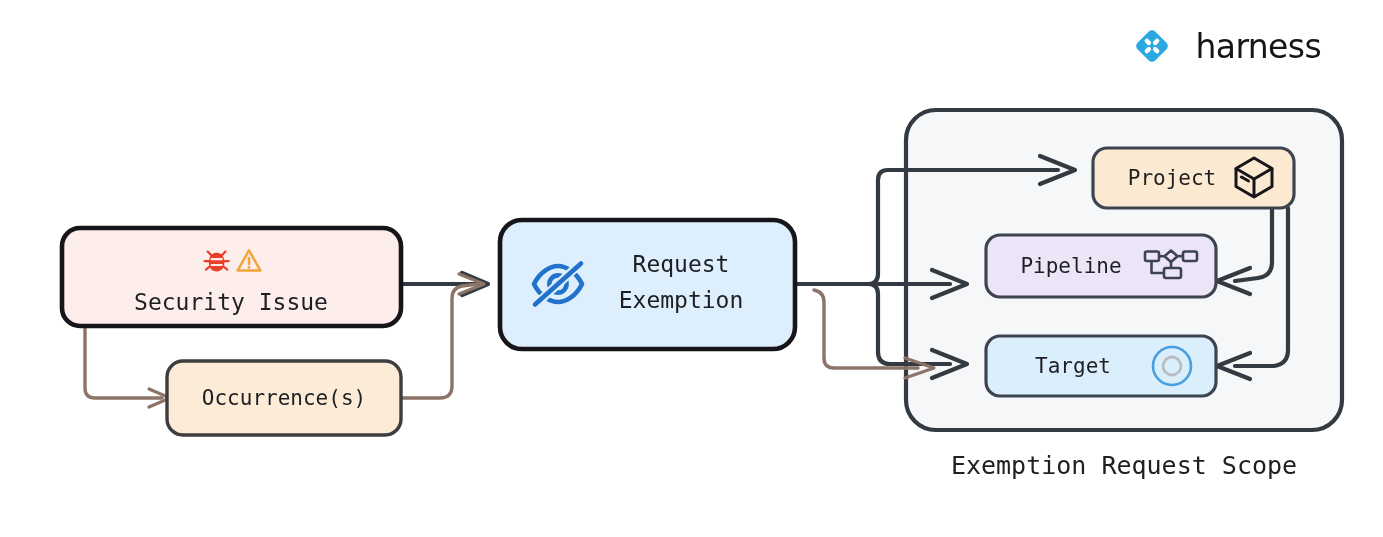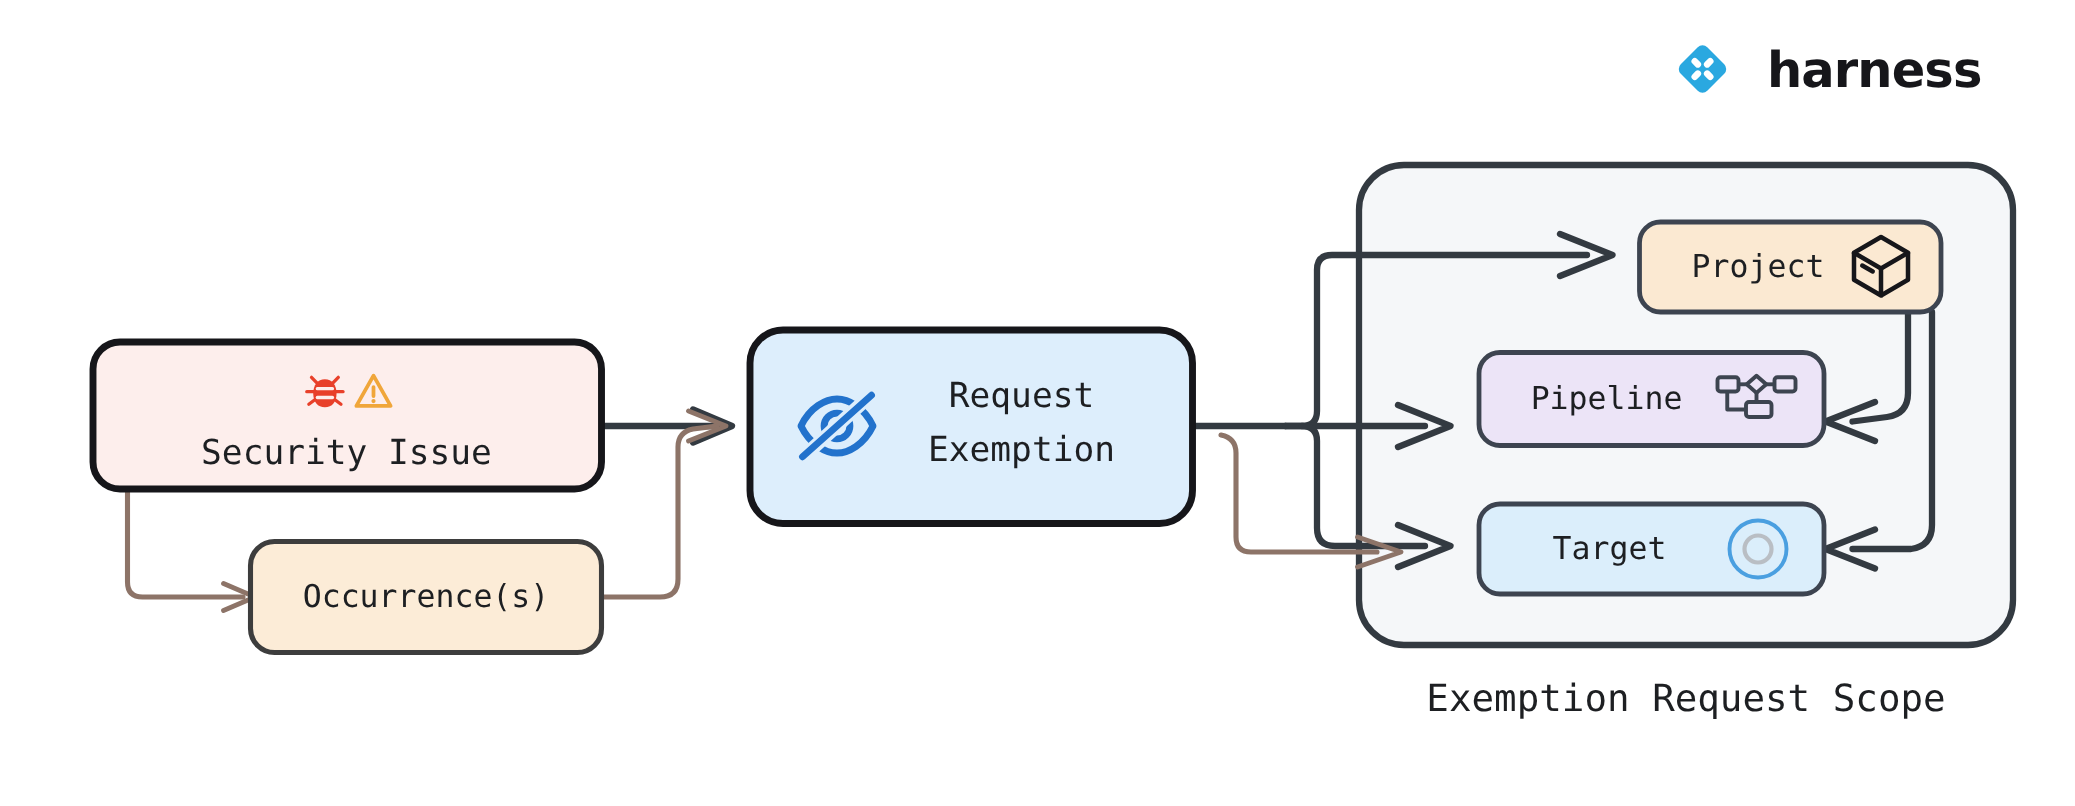--- a/index.html
+++ b/index.html
@@ -27,7 +27,7 @@
   .brand-name {
     font-family: "DejaVu Sans", sans-serif;
     font-size: 33px;
-    font-weight: 700;
+    font-weight: 400;
     letter-spacing: -0.6px;
     color: #16161a;
     line-height: 1;

